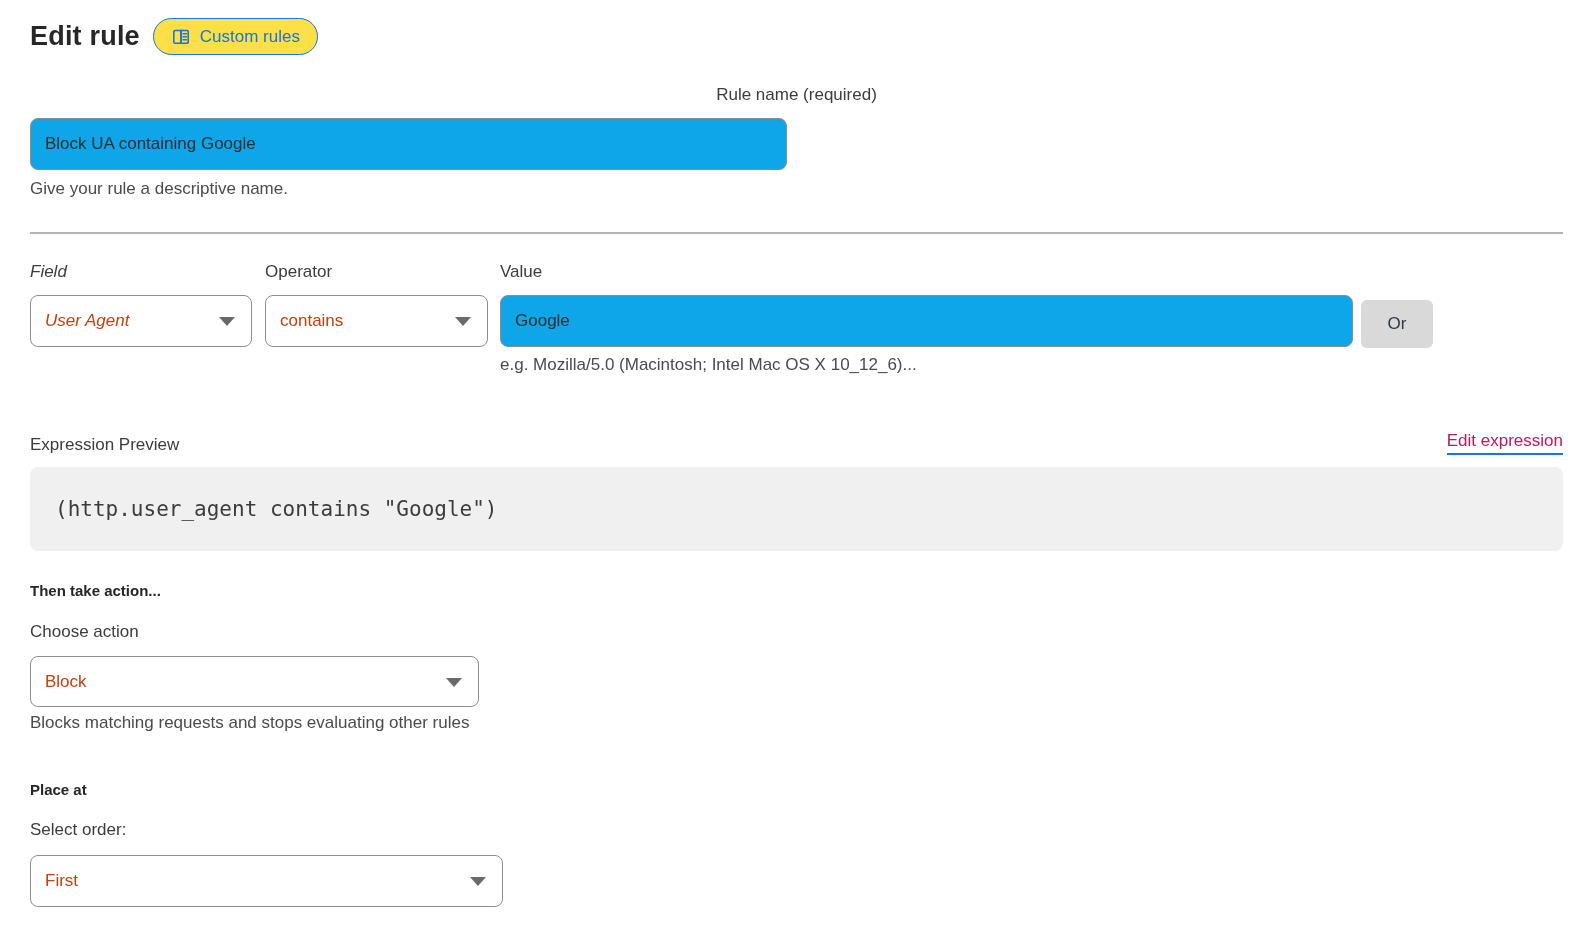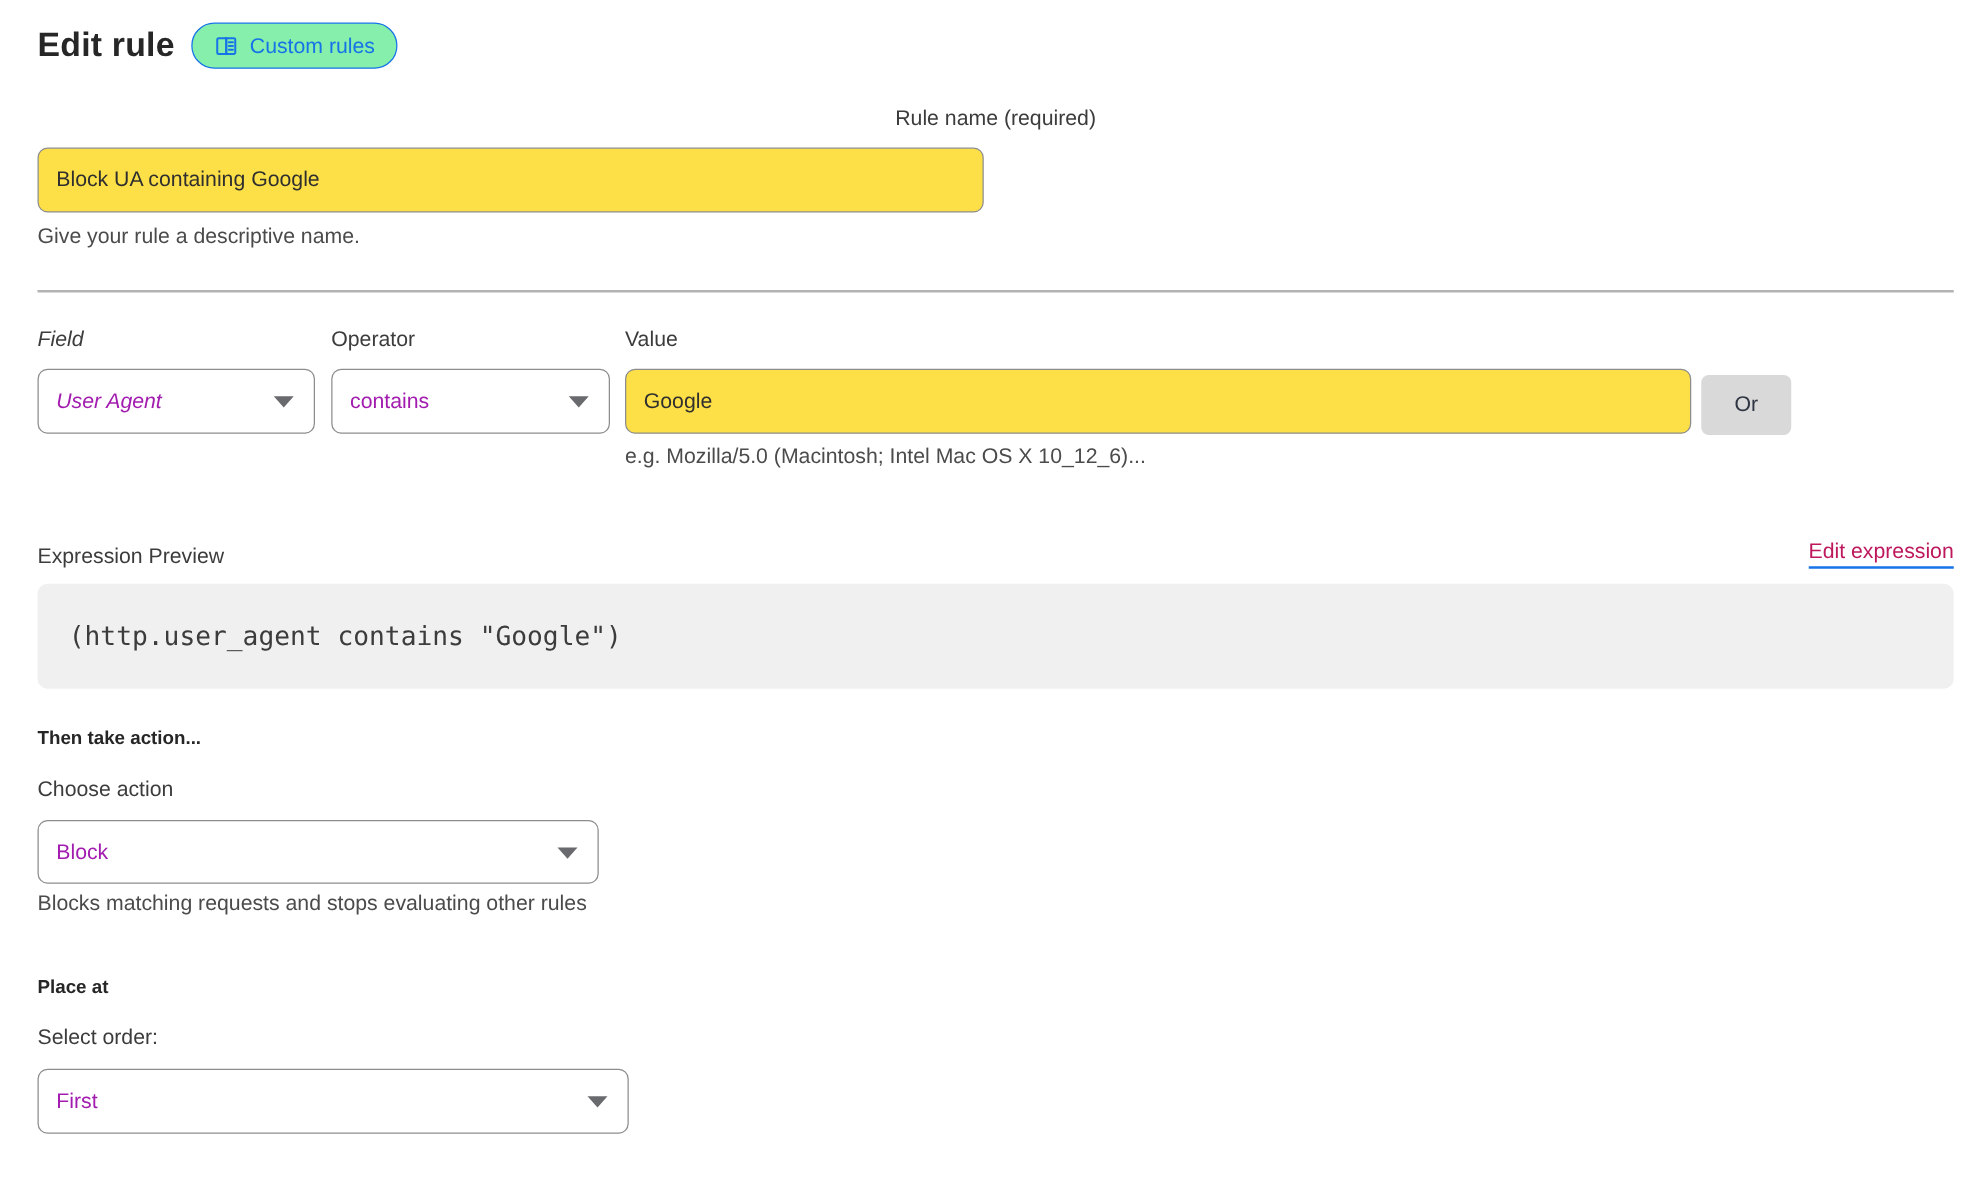--- a/index.html
+++ b/index.html
@@ -20,7 +20,7 @@
     display: inline-flex; align-items: center; gap: 9px;
     height: 37px; padding: 0 17px;
     border: 1.5px solid #1673e8; border-radius: 999px;
-    color: #1673e8; font-size: 17px; cursor: pointer; background: #86efac;
+    color: #1673e8; font-size: 17px; cursor: pointer; background: #fde047;
   }
   .badge-pill svg { display: block; }
 

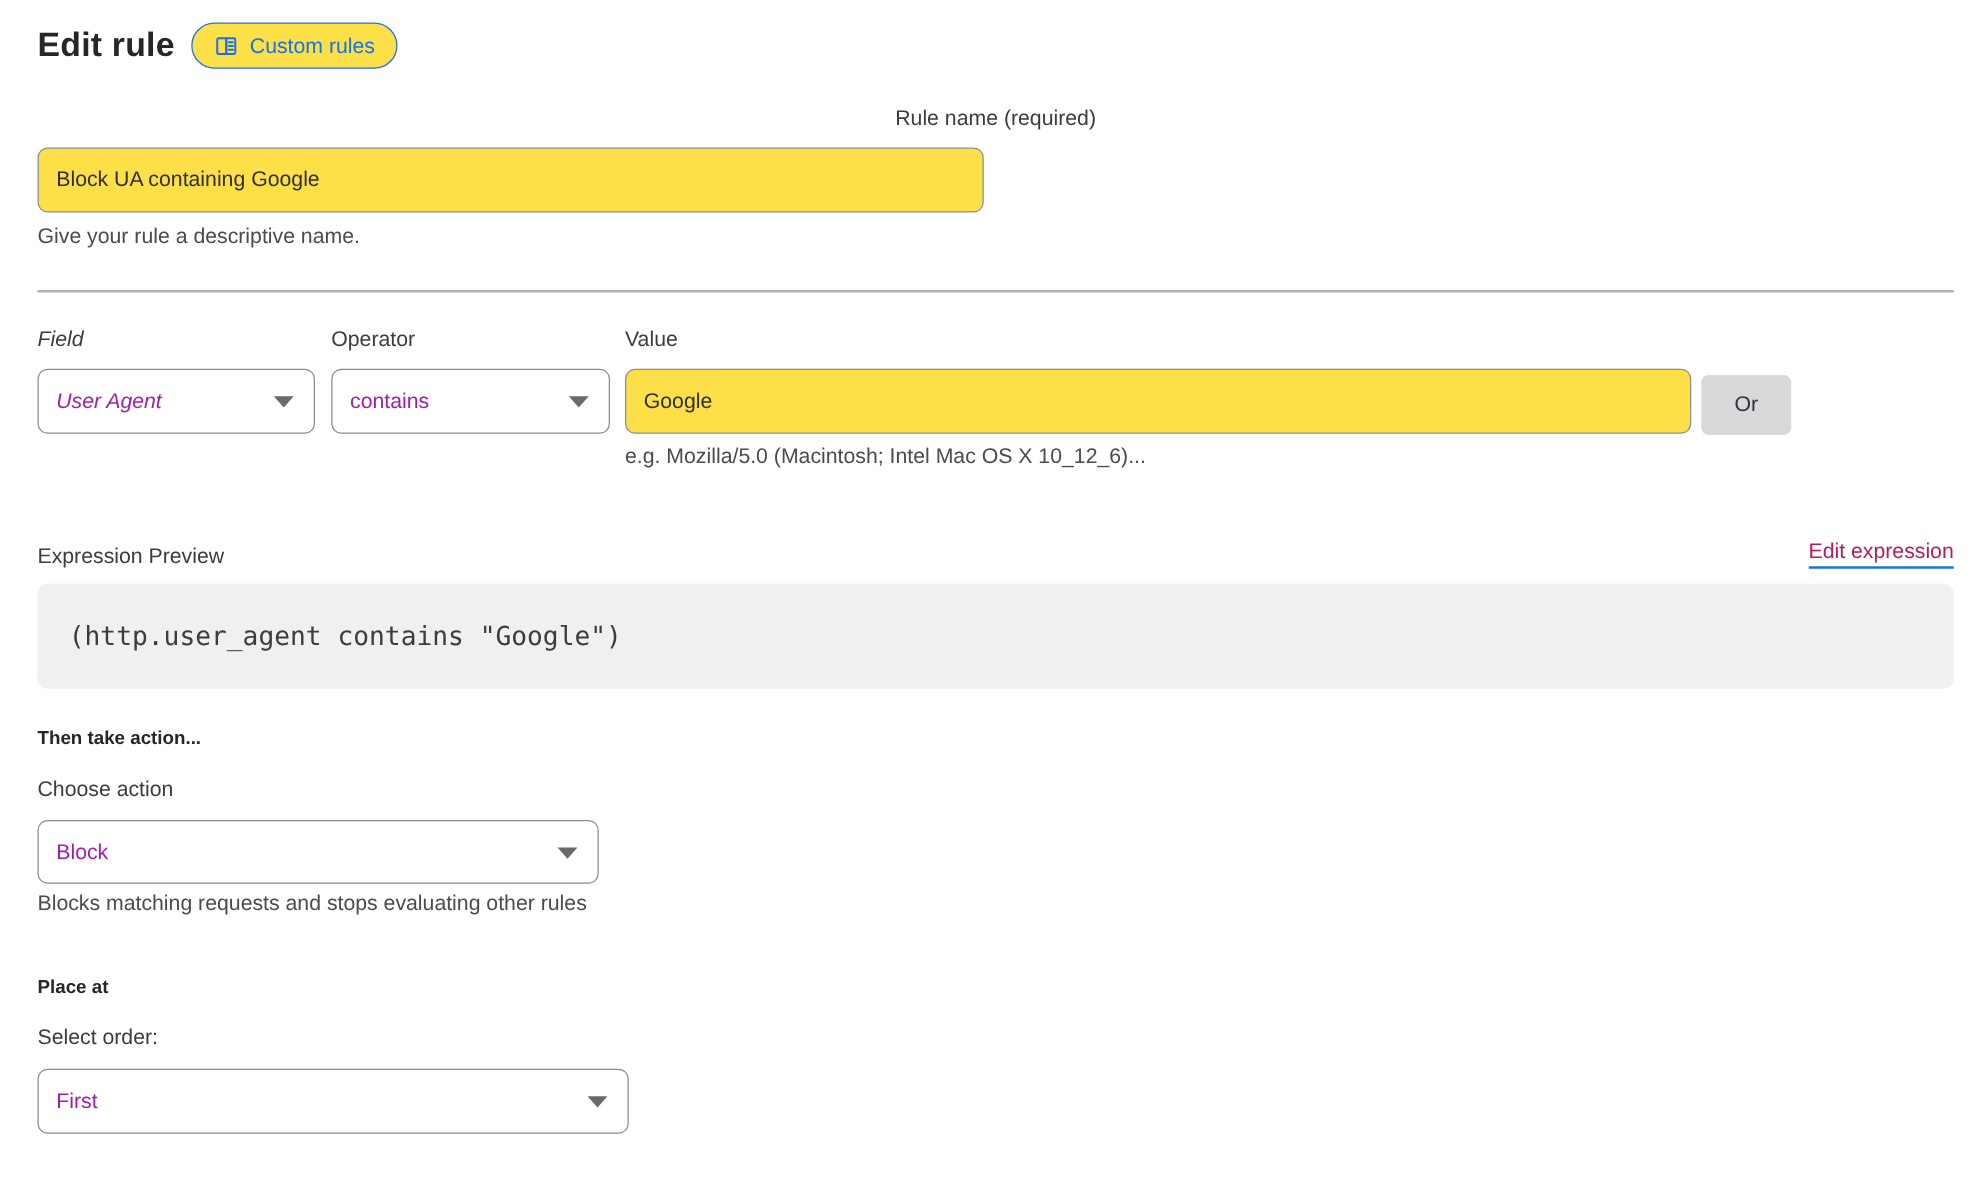--- a/index.html
+++ b/index.html
@@ -29,7 +29,7 @@
   .helper-text { font-size: 17px; color: #4b4b4b; }
   .text-input {
     height: 52px; border: 1.5px solid #8d8d8d; border-radius: 8px;
-    font-size: 17px; color: #2f2f2f; padding: 0 14px; background: #fde047;
+    font-size: 17px; color: #2f2f2f; padding: 0 14px; background: #0ea5e9;
     font-family: "Liberation Sans", "DejaVu Sans", sans-serif; outline: none;
     width: 100%;
   }

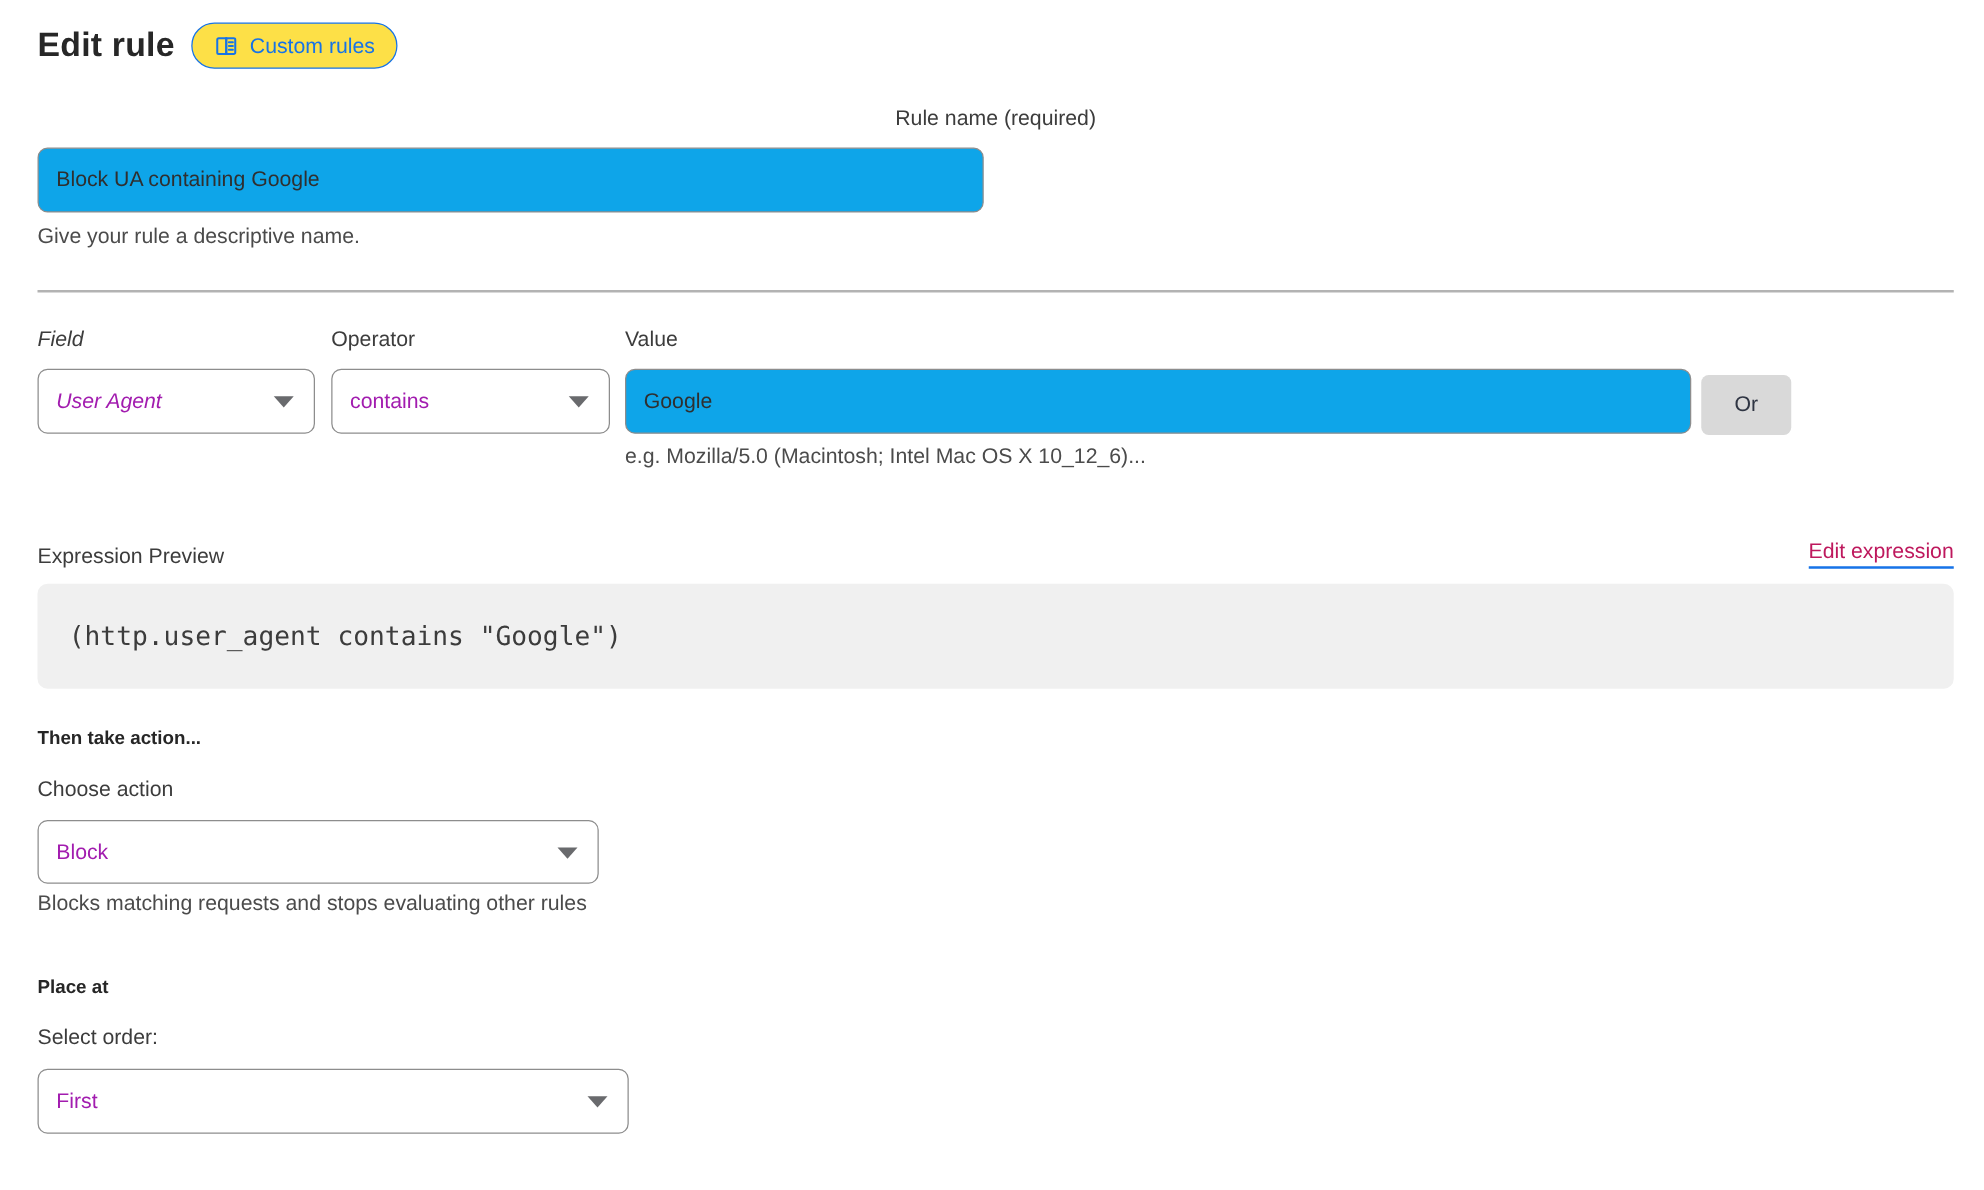--- a/index.html
+++ b/index.html
@@ -36,7 +36,7 @@
   .select-box {
     position: relative; height: 52px; border: 1.5px solid #8d8d8d; border-radius: 8px;
     background: #fff; display: flex; align-items: center; padding: 0 60px 0 14px;
-    font-size: 17px; color: #a21caf; cursor: pointer;
+    font-size: 17px; color: #c2410c; cursor: pointer;
   }
   .caret {
     position: absolute; right: 16px; top: 50%; margin-top: -4px;

